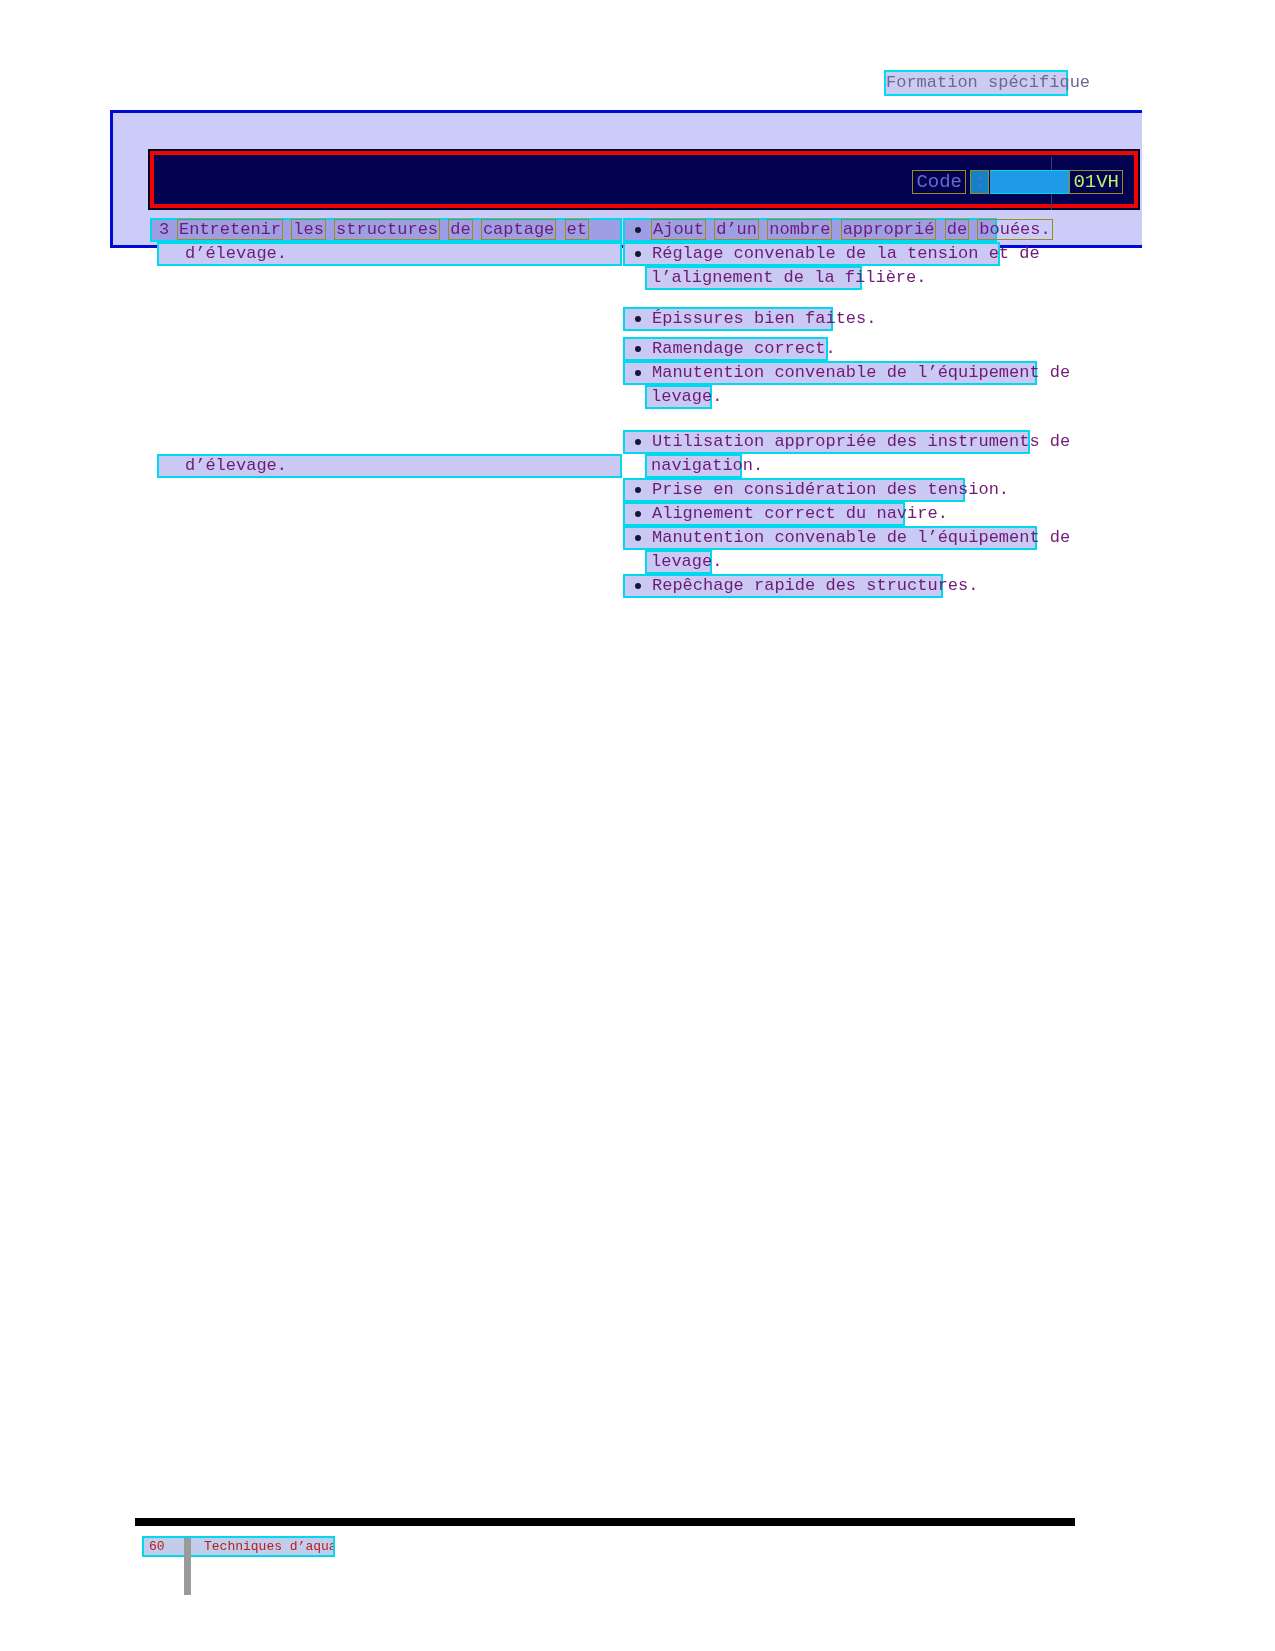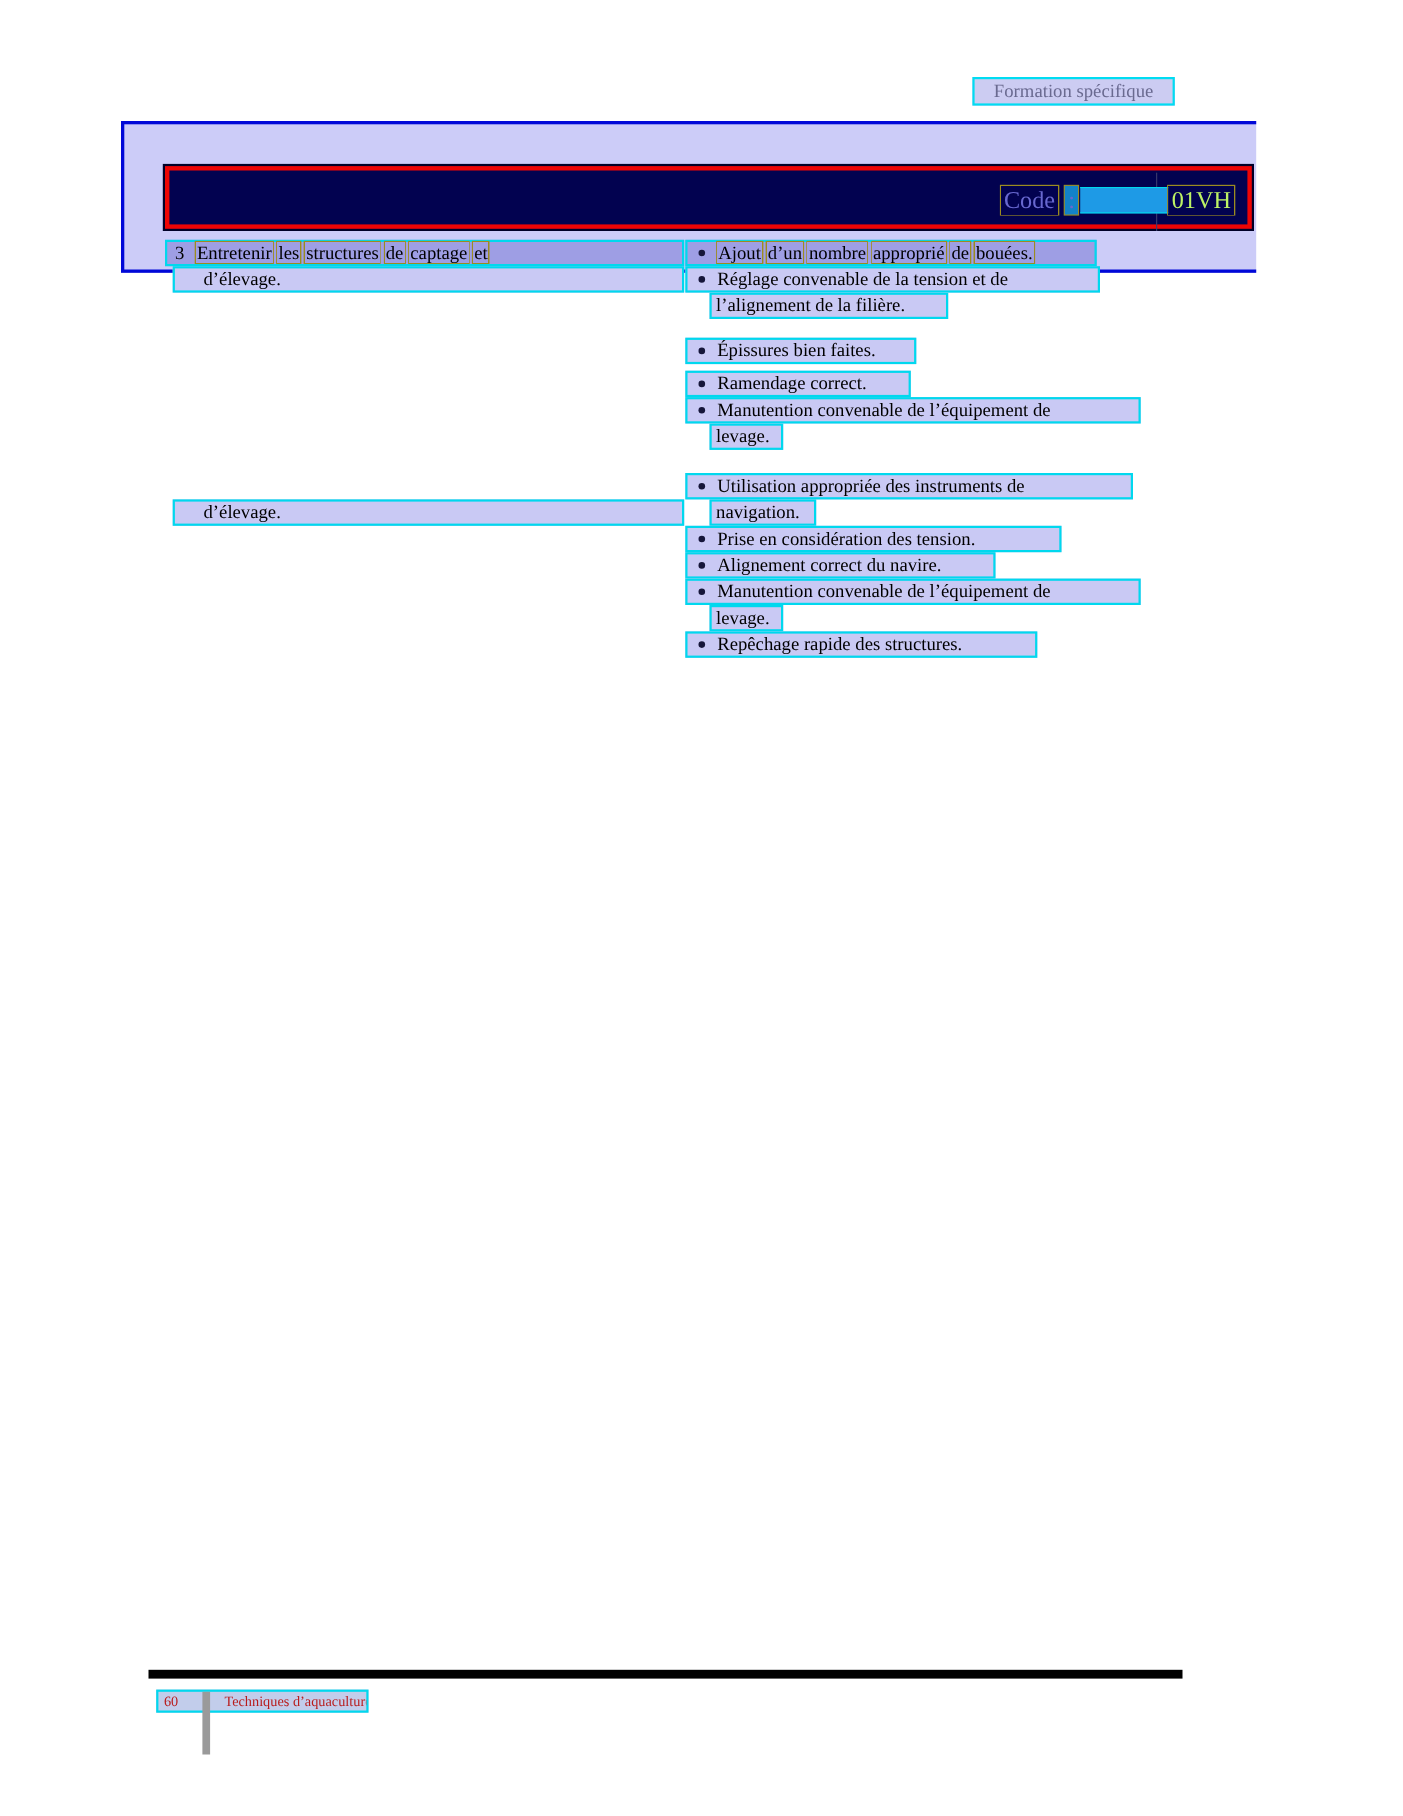--- a/index.html
+++ b/index.html
@@ -5,7 +5,7 @@
   html,body{margin:0;padding:0;background:#ffffff;}
   .canvas{
     position:relative;width:1142px;height:1651px;background:#ffffff;
-    font-family:Liberation Serif, serif;color:#16163a;overflow:hidden;
+    font-family:Liberation Mono, monospace;color:#16163a;overflow:hidden;
   }
   
   .page-label{

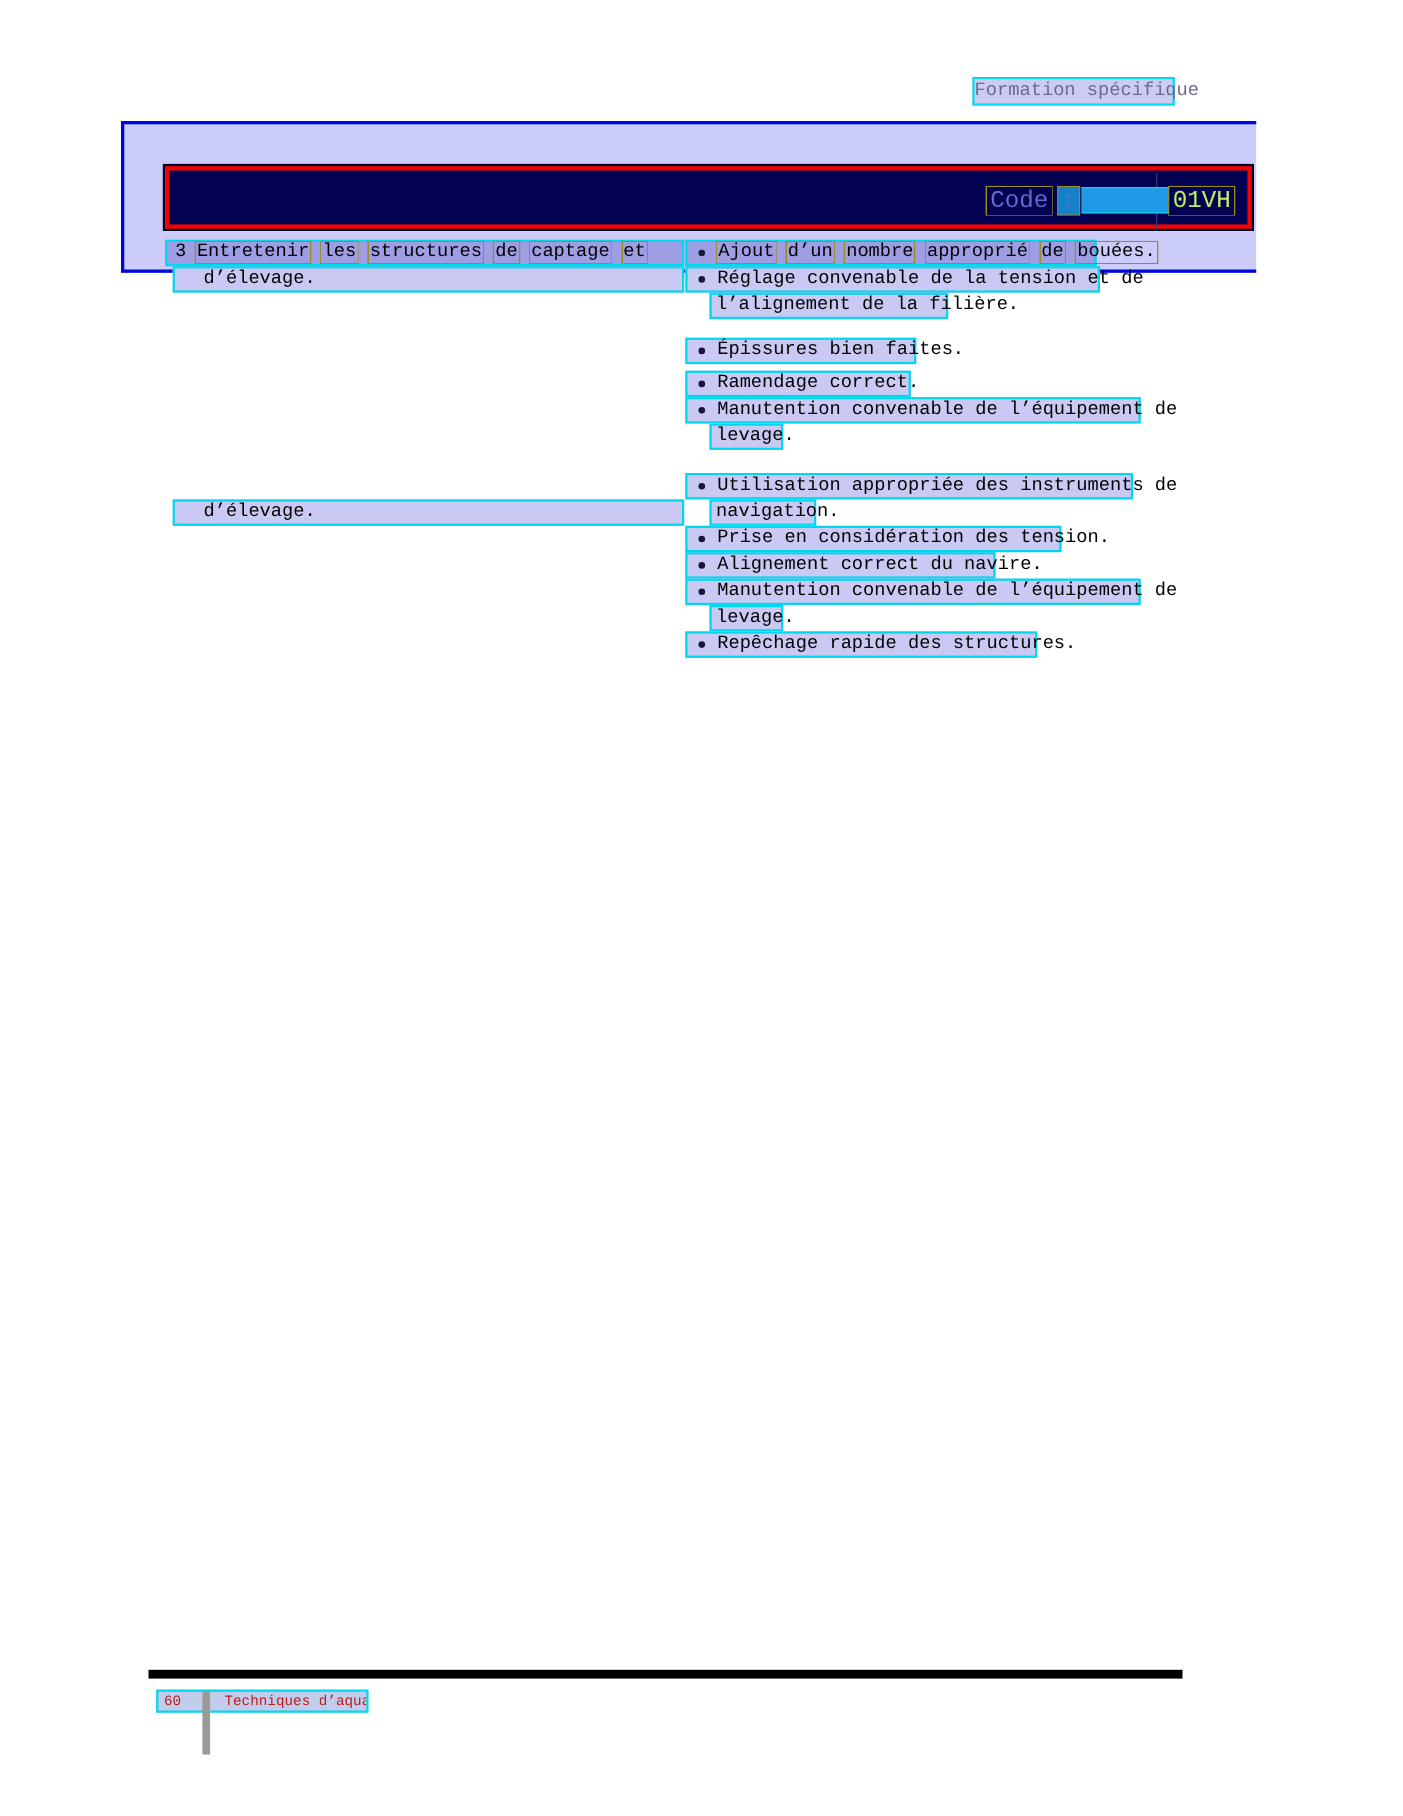--- a/index.html
+++ b/index.html
@@ -32,7 +32,7 @@
   }
   .code-group{
     position:absolute;right:12px;top:14px;height:26px;display:flex;align-items:center;
-    font-size:22px;color:#6868d0;white-space:nowrap;
+    font-size:19px;color:#6868d0;white-space:nowrap;
   }
   .code-group .wbx{box-shadow:0 0 0 1px #9c8c20;padding:0 3px;}
   .code-label{margin-right:6px;}

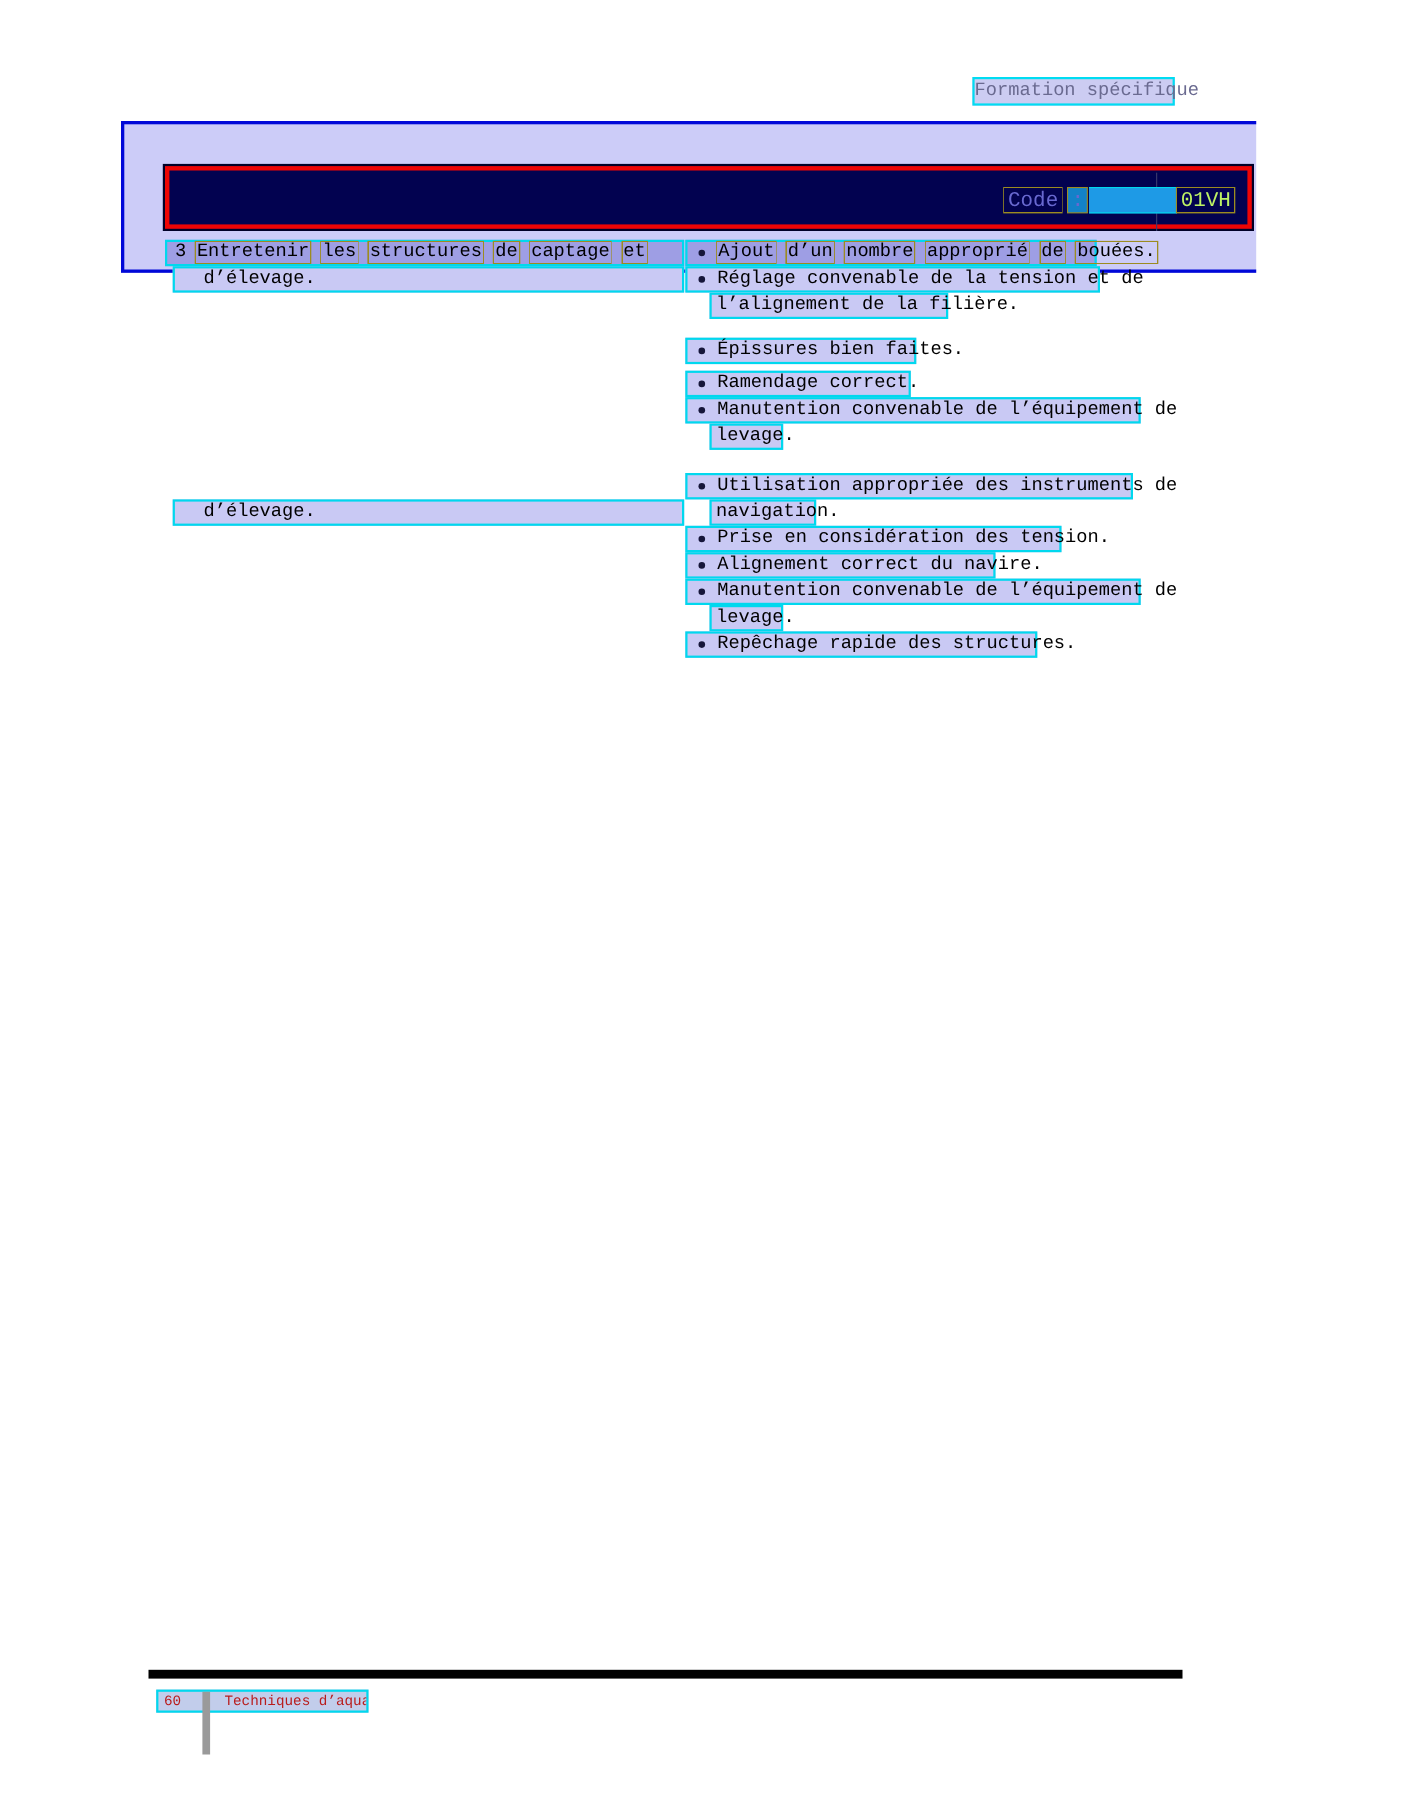--- a/index.html
+++ b/index.html
@@ -43,7 +43,7 @@
   .band{
     position:absolute;height:24px;box-sizing:border-box;
     background:#c9c9f4;border:2px solid #00d8ee;
-    font-size:17px;line-height:19px;white-space:nowrap;color:#000000;overflow:visible;
+    font-size:17px;line-height:19px;white-space:nowrap;color:#701a75;overflow:visible;
   }
   .band.dark{background:#9e9ee4;}
   .band .num{display:inline-block;width:26px;padding-left:7px;box-sizing:border-box;}

